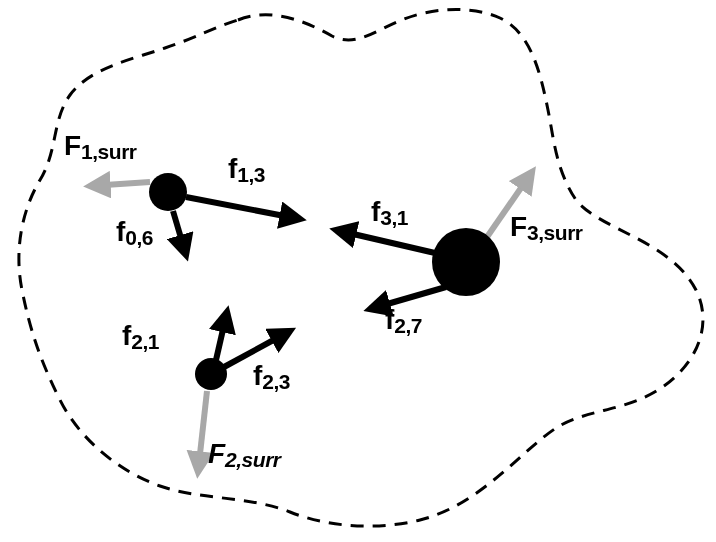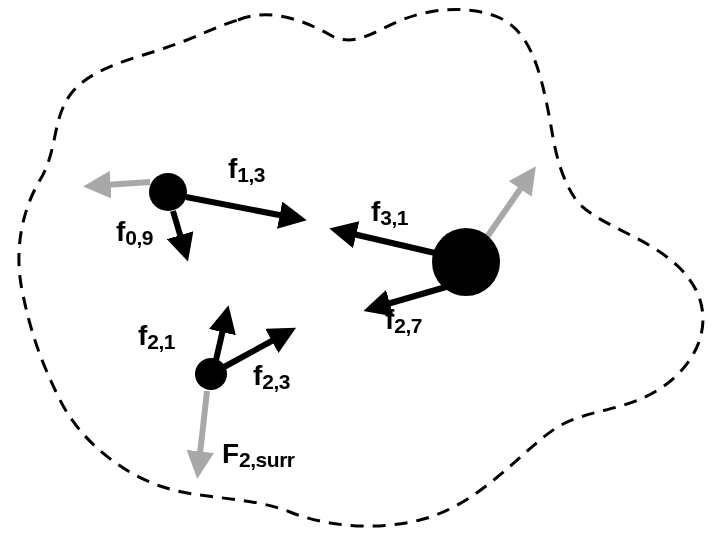--- a/index.html
+++ b/index.html
@@ -104,6 +104,9 @@
     <circle class="particle" cx="466" cy="262" r="34"></circle>
   </svg>
 
+  <div class="lbl" style="left:64px;top:132px;">
+    <span class="lm">F</span><span class="ls">1,surr</span>
+  </div>
 
   <div class="lbl" style="left:228px;top:155px;">
     <span class="lm">f</span><span class="ls">1,3</span>

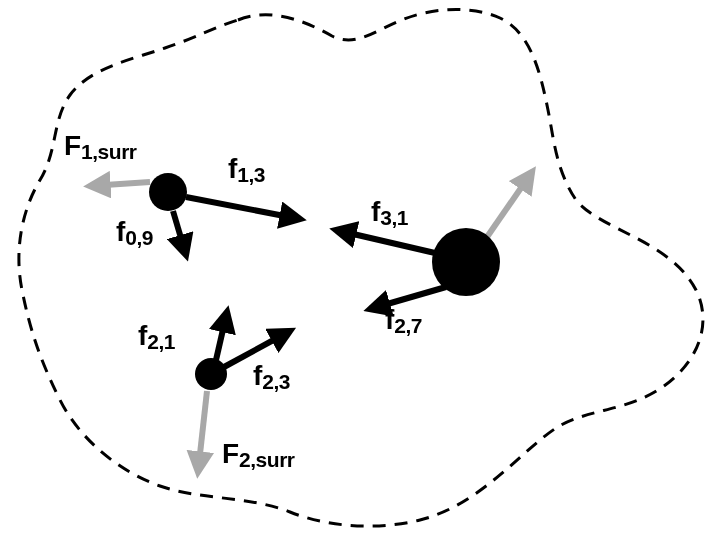--- a/index.html
+++ b/index.html
@@ -113,7 +113,7 @@
   </div>
 
   <div class="lbl" style="left:116px;top:218px;">
-    <span class="lm">f</span><span class="ls">0,9</span>
+    <span class="lm">f</span><span class="ls">0,6</span>
   </div>
 
   <div class="lbl" style="left:371px;top:198px;text-align:center;">

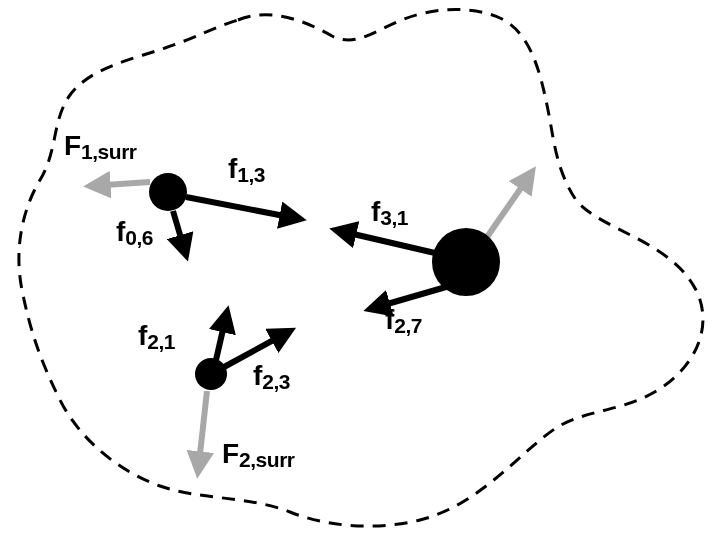--- a/index.html
+++ b/index.html
@@ -120,6 +120,9 @@
     <span class="lm">f</span><span class="ls">3,1</span>
   </div>
 
+  <div class="lbl" style="left:510px;top:213px;">
+    <span class="lm">F</span><span class="ls">3,surr</span>
+  </div>
 
   <div class="lbl" style="left:385px;top:306px;">
     <span class="lm">f</span><span class="ls">2,7</span>

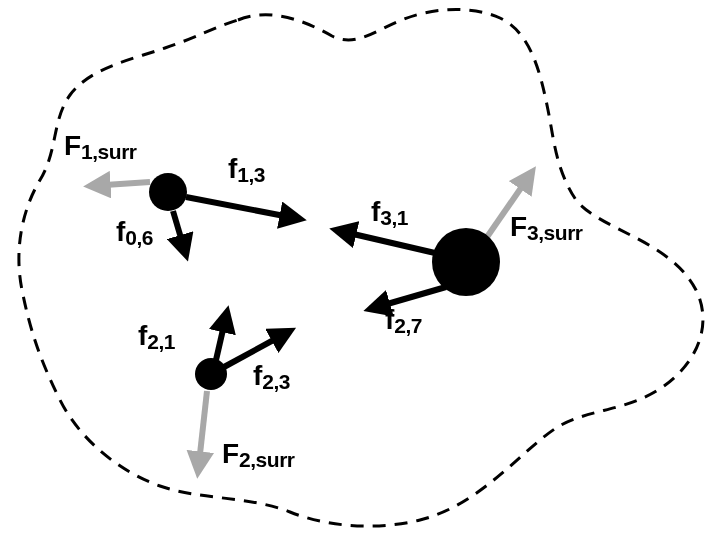--- a/index.html
+++ b/index.html
@@ -128,7 +128,7 @@
     <span class="lm">f</span><span class="ls">2,7</span>
   </div>
 
-  <div class="lbl" style="left:138px;top:322px;">
+  <div class="lbl" style="left:122px;top:322px;">
     <span class="lm">f</span><span class="ls">2,1</span>
   </div>
 

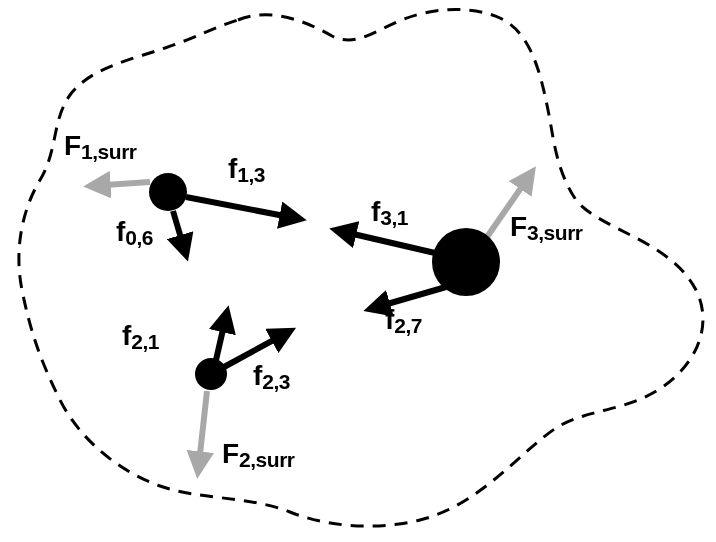--- a/index.html
+++ b/index.html
@@ -136,7 +136,7 @@
     <span class="lm">f</span><span class="ls">2,3</span>
   </div>
 
-  <div class="lbl" style="left:222px;top:440px;">
+  <div class="lbl" style="left:208px;top:440px;font-style:italic;">
     <span class="lm">F</span><span class="ls">2,surr</span>
   </div>
 

